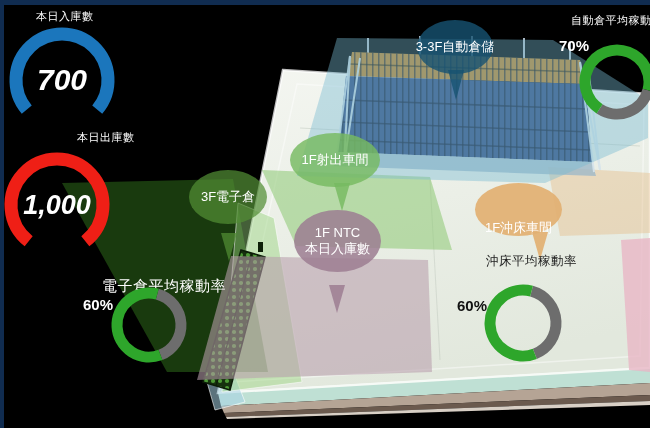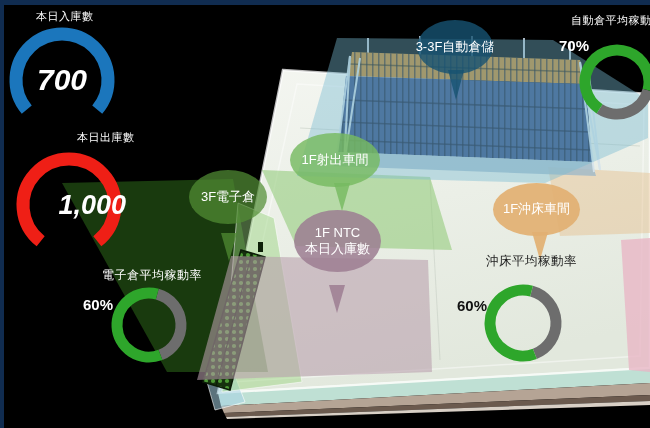--- a/index.html
+++ b/index.html
@@ -154,7 +154,7 @@
 </div>
 
 <div class="abs lbl" style="left:35px;top:130px;margin-left:42px;">本日出庫數</div>
-<div class="abs gauge-box" style="left:12px;top:148px;width:114px;height:114px;justify-content:flex-end;">
+<div class="abs gauge-box" style="left:0;top:148px;width:114px;height:114px;">
   <svg width="114" height="114" viewBox="0 0 114 114">
     <g>
         <path d="M 28.68 93.25 A 46 46 0 1 1 85.32 93.25" fill="none" stroke="#ef1f16" stroke-width="13"></path>

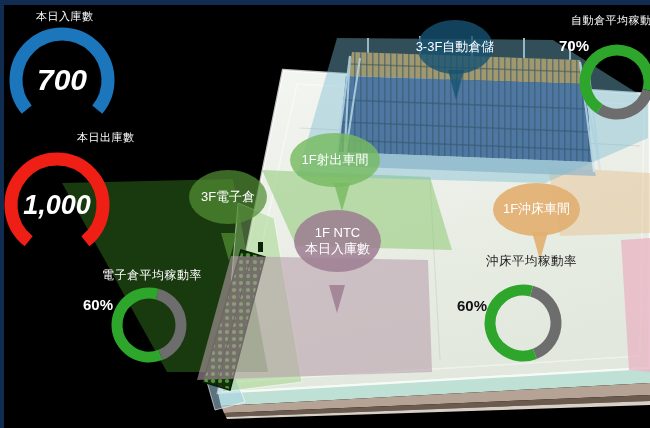--- a/index.html
+++ b/index.html
@@ -138,7 +138,7 @@
 </div>
 <div class="abs pin-tail" style="left: 329px; top: 285px; border-top: 28px solid rgba(156, 124, 146, 0.85);"></div>
 
-<div class="abs pin" style="left: 493px; top: 183px; width: 87px; height: 53px; background-color: rgba(226, 176, 114, 0.92);">
+<div class="abs pin" style="left: 475px; top: 183px; width: 87px; height: 53px; background-color: rgba(226, 176, 114, 0.92); align-items: flex-end;">
   <span>1F沖床車間</span>
 </div>
 <div class="abs pin-tail" style="left: 532px; top: 232px; border-top: 28px solid rgba(226, 176, 114, 0.92);"></div>

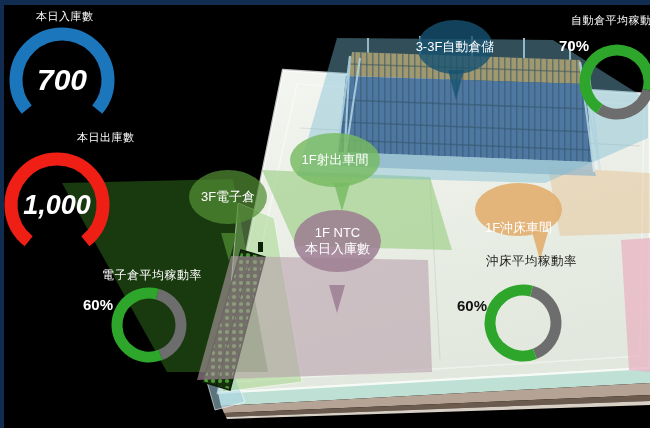--- a/index.html
+++ b/index.html
@@ -163,7 +163,7 @@
   <div class="gauge-val" style="font-size:27px;">1,000</div>
 </div>
 
-<div class="abs lbl" style="left:102px;top:267px;font-size:12px;">電子倉平均稼動率</div>
+<div class="abs lbl" style="left:102px;top:277px;font-size:15px;">電子倉平均稼動率</div>
 <div class="abs pct" style="left:83px;top:296px;">60%</div>
 <div class="abs" style="left:109px;top:285px;width:80px;height:80px;">
   <svg width="80" height="80" viewBox="0 0 80 80">

